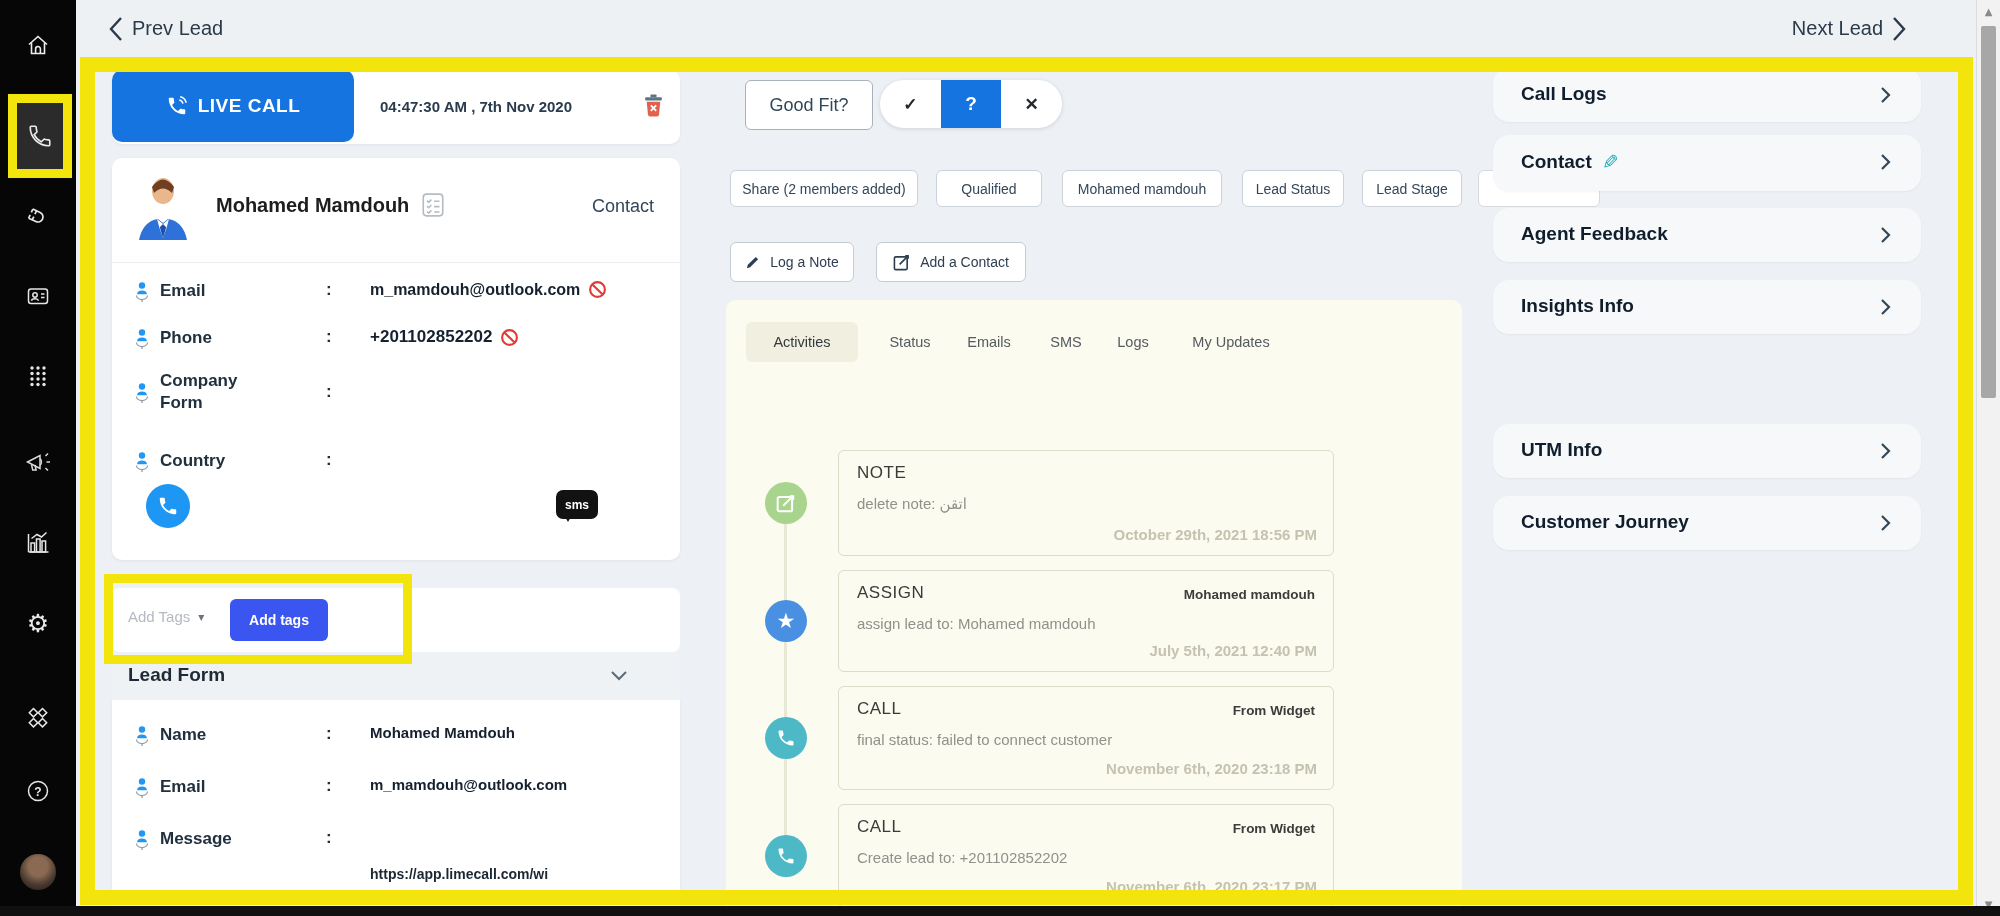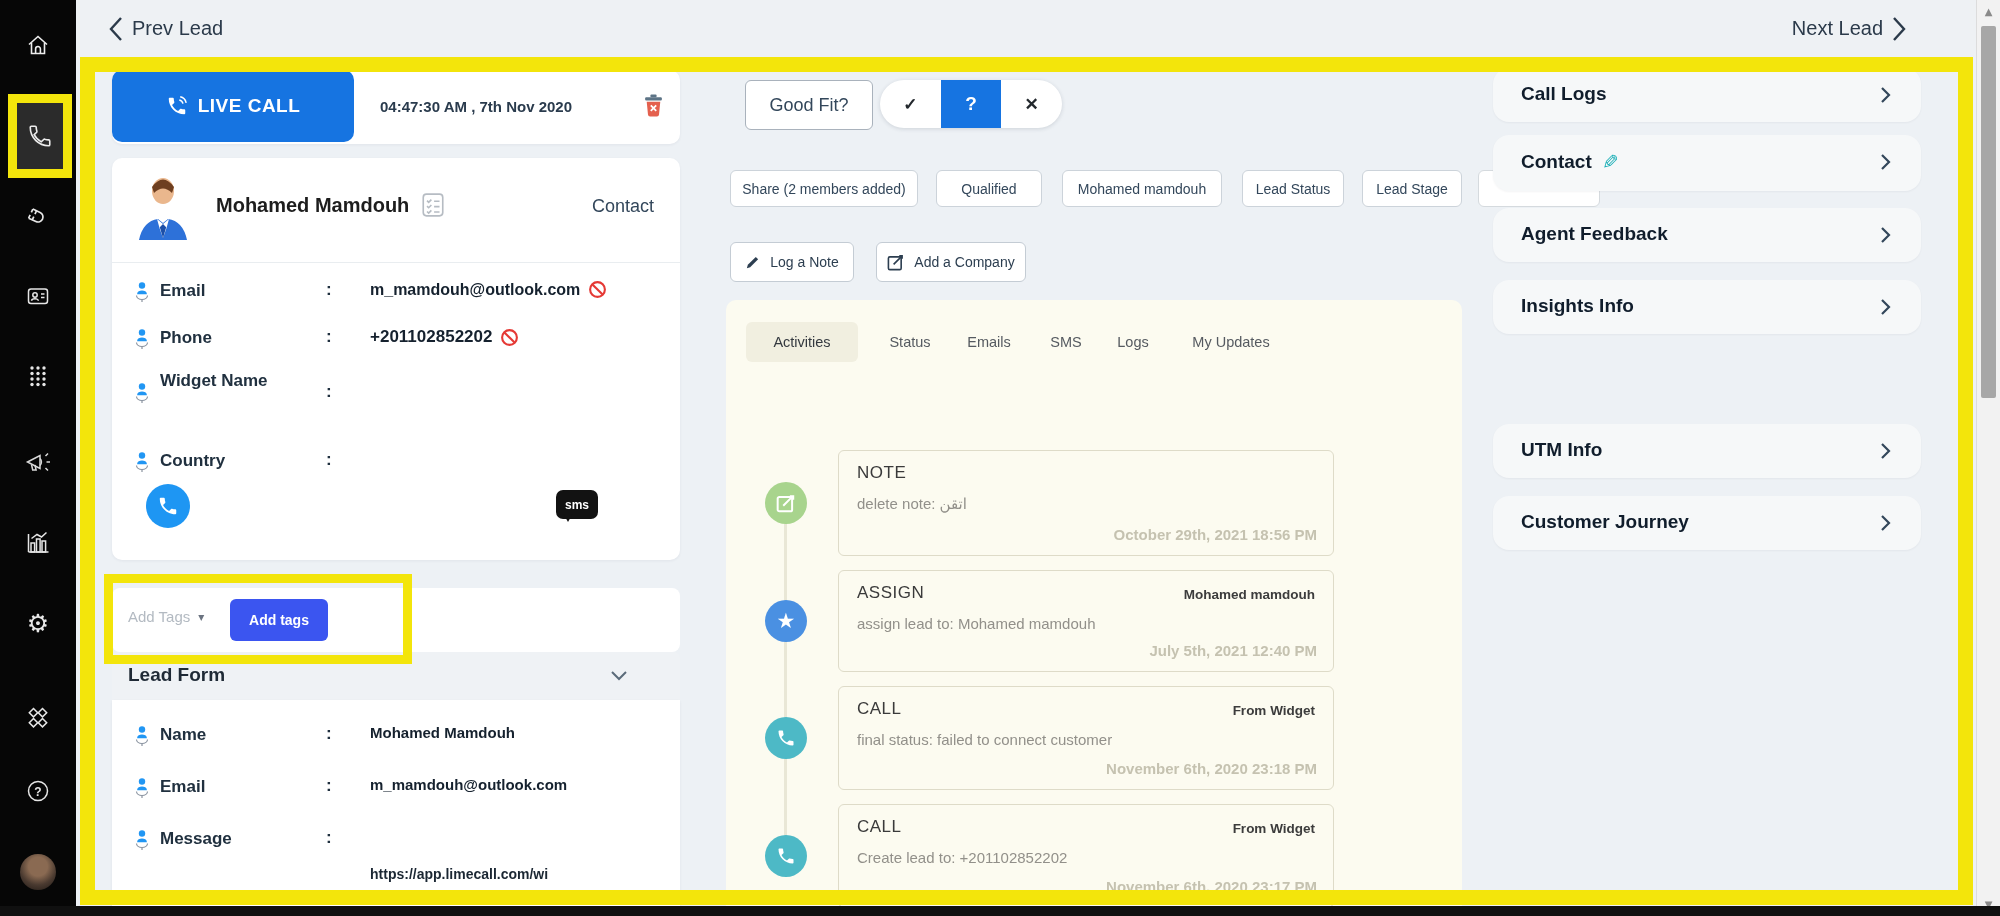--- a/index.html
+++ b/index.html
@@ -407,7 +407,7 @@
         <rect x="1.5" y="3" width="13.5" height="13.5" rx="1.5"></rect>
         <path d="M7 11 L15.5 2.5 M13 2 h3 v3"></path>
       </svg>
-    <span>Add a Company</span>
+    <span>Add a Contact</span>
   </div>
 
   <div class="cream">

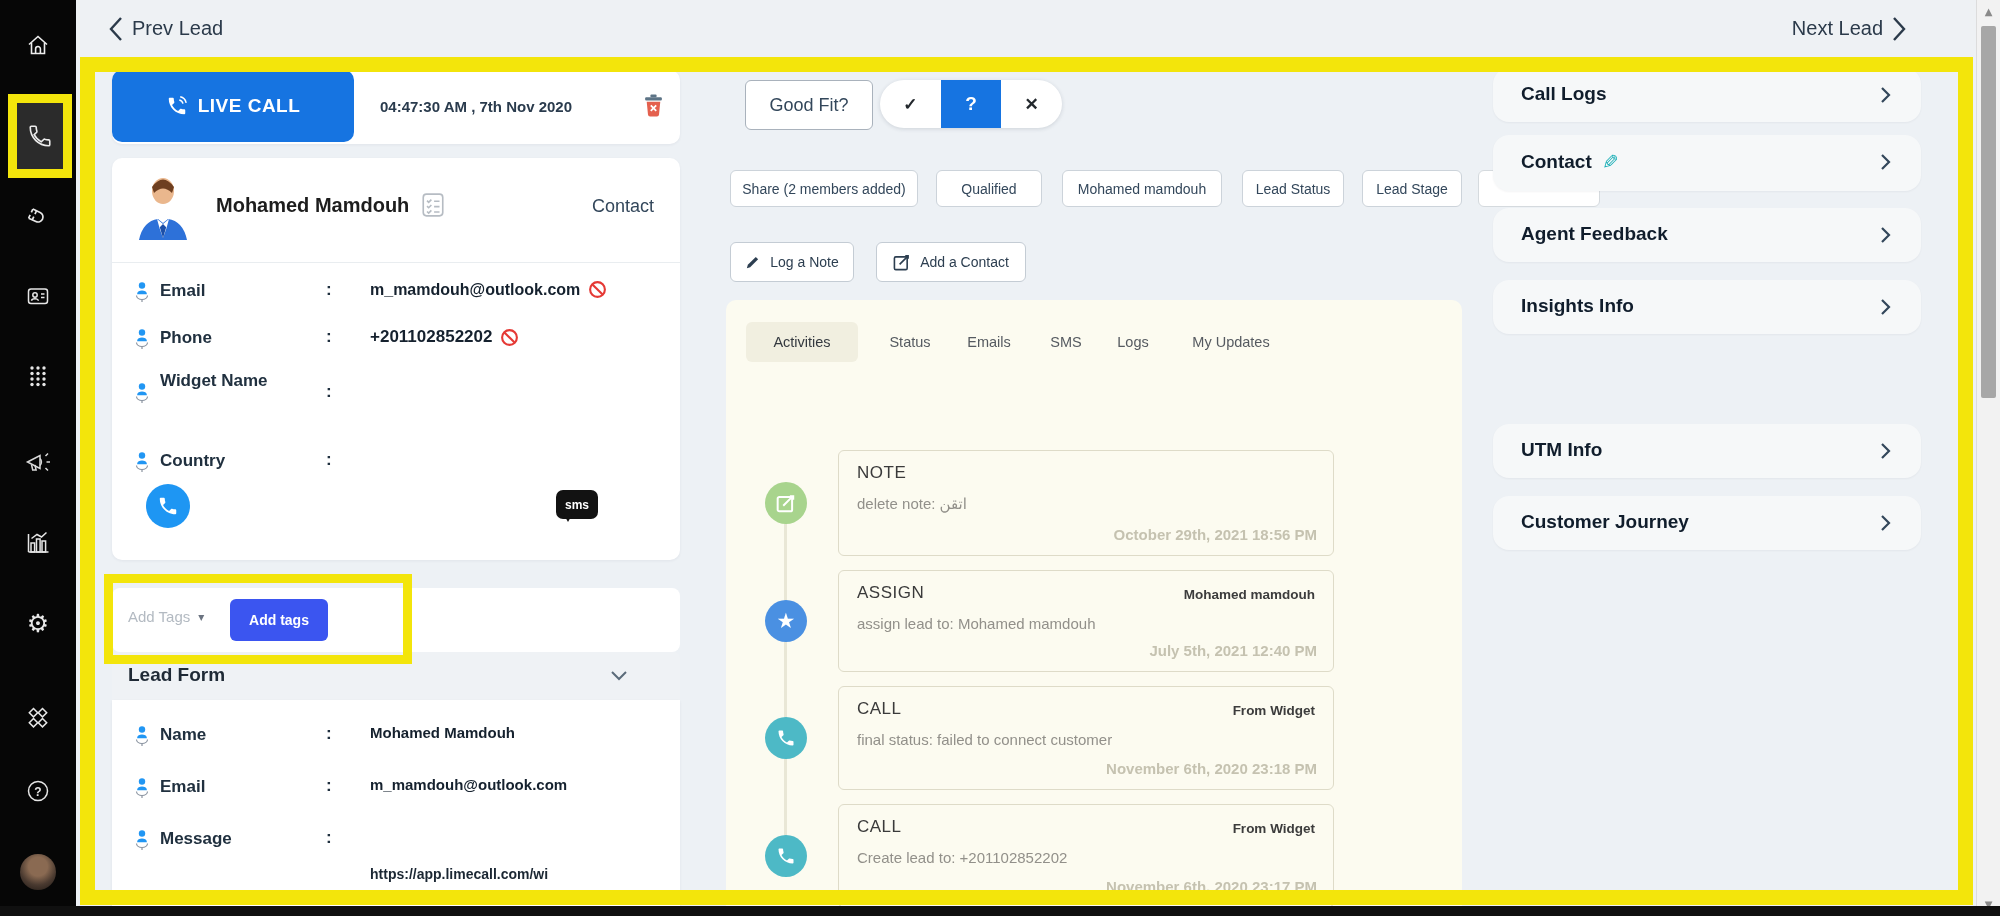--- a/index.html
+++ b/index.html
@@ -300,7 +300,7 @@
             <path d="M3.2 12.5 c0-4 9.6-4 9.6 0 v.8 h-9.6 z" fill="#2196f3"></path>
             <path d="M2.5 14.5 a5.5 4 0 0 0 11 0 M8 18.5 v2.5" stroke="#8a93a0" fill="none" stroke-width="1.2"></path>
           </svg></span>
-      <span class="flabel" style="width:110px;">Widget Name</span>
+      <span class="flabel" style="width:110px;">Company Form</span>
       <span class="fcolon" style="top:12px">:</span>
       <span class="fvalue"></span>
     </div>

